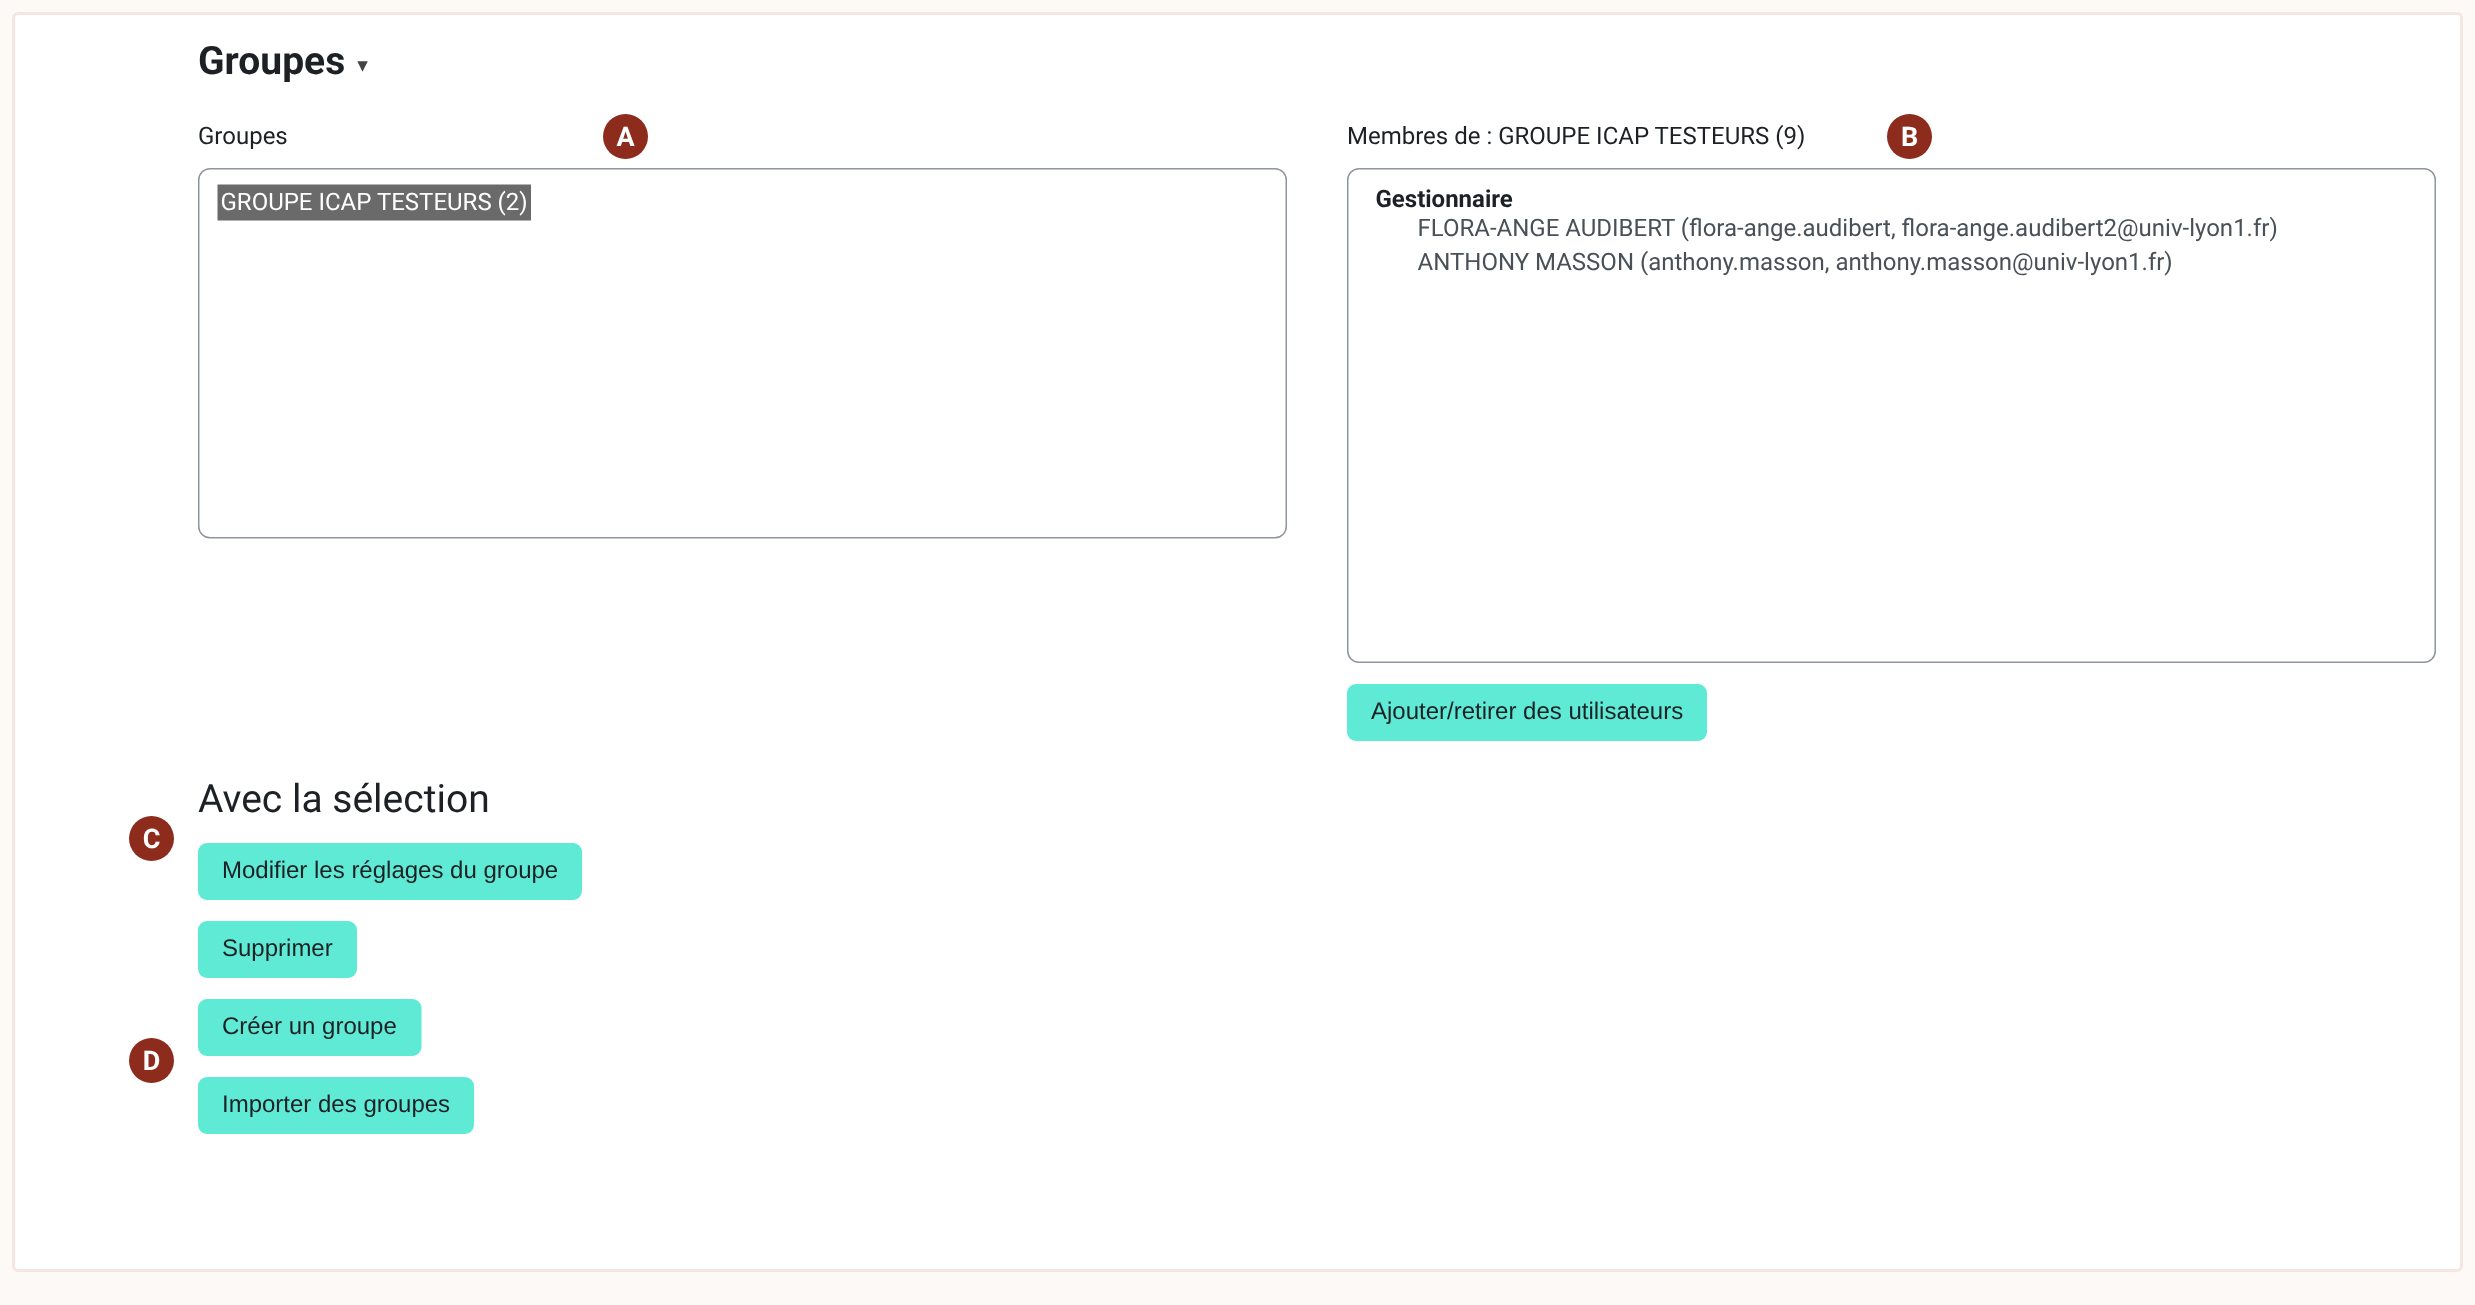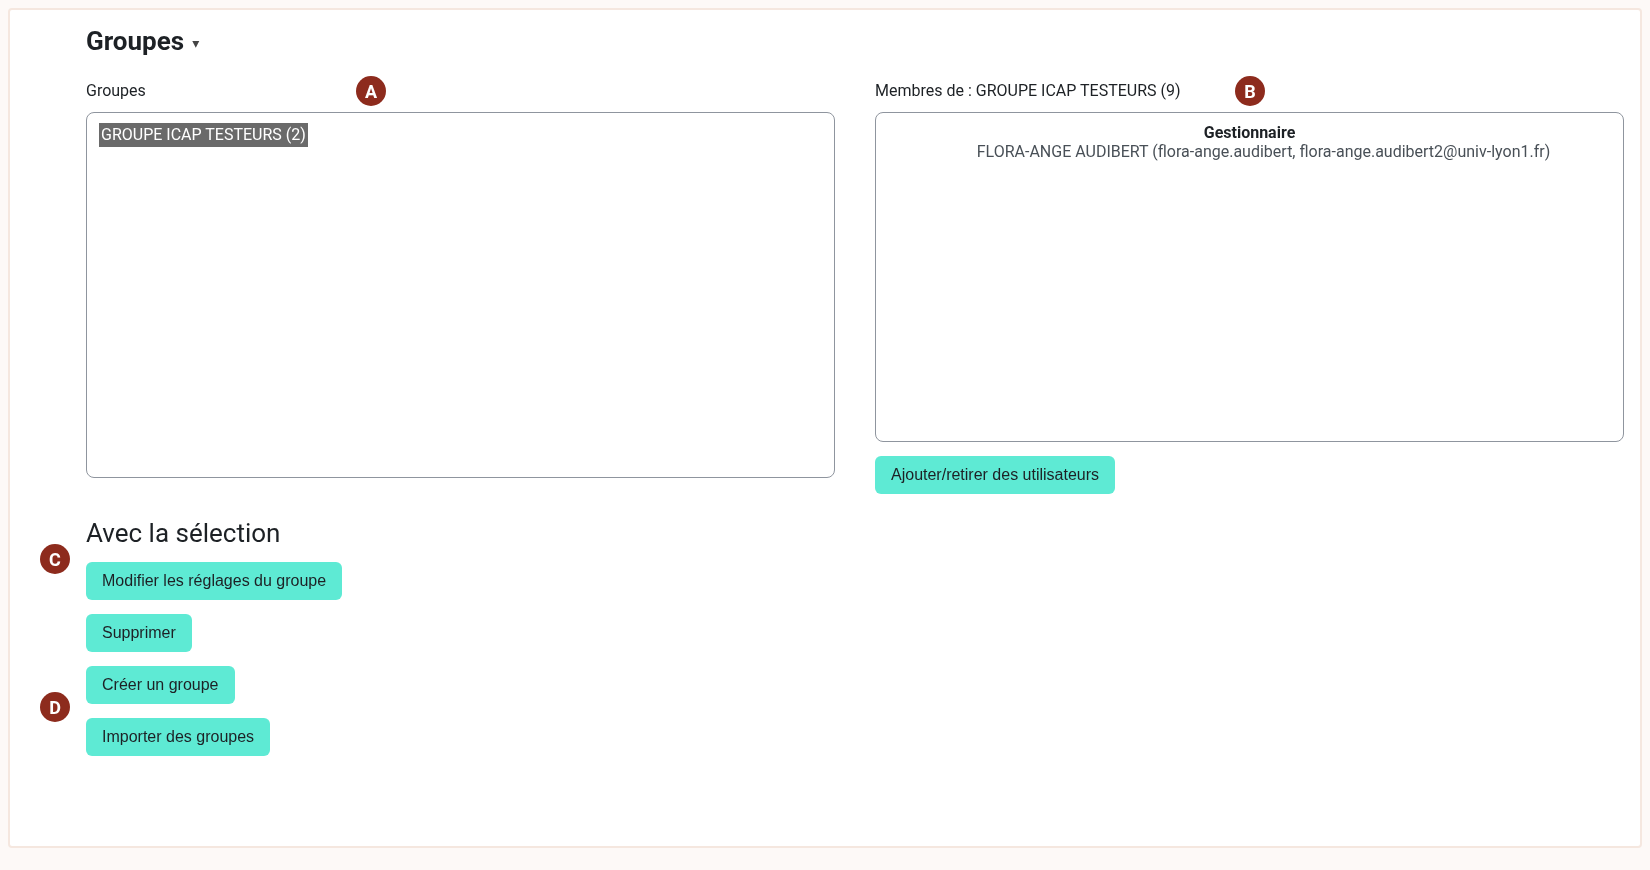--- a/index.html
+++ b/index.html
@@ -20,6 +20,7 @@
     }
     .content {
       padding: 0 16px 0 16px;
+      margin-left: 46px;
     }
     .page-header {
       display: flex;

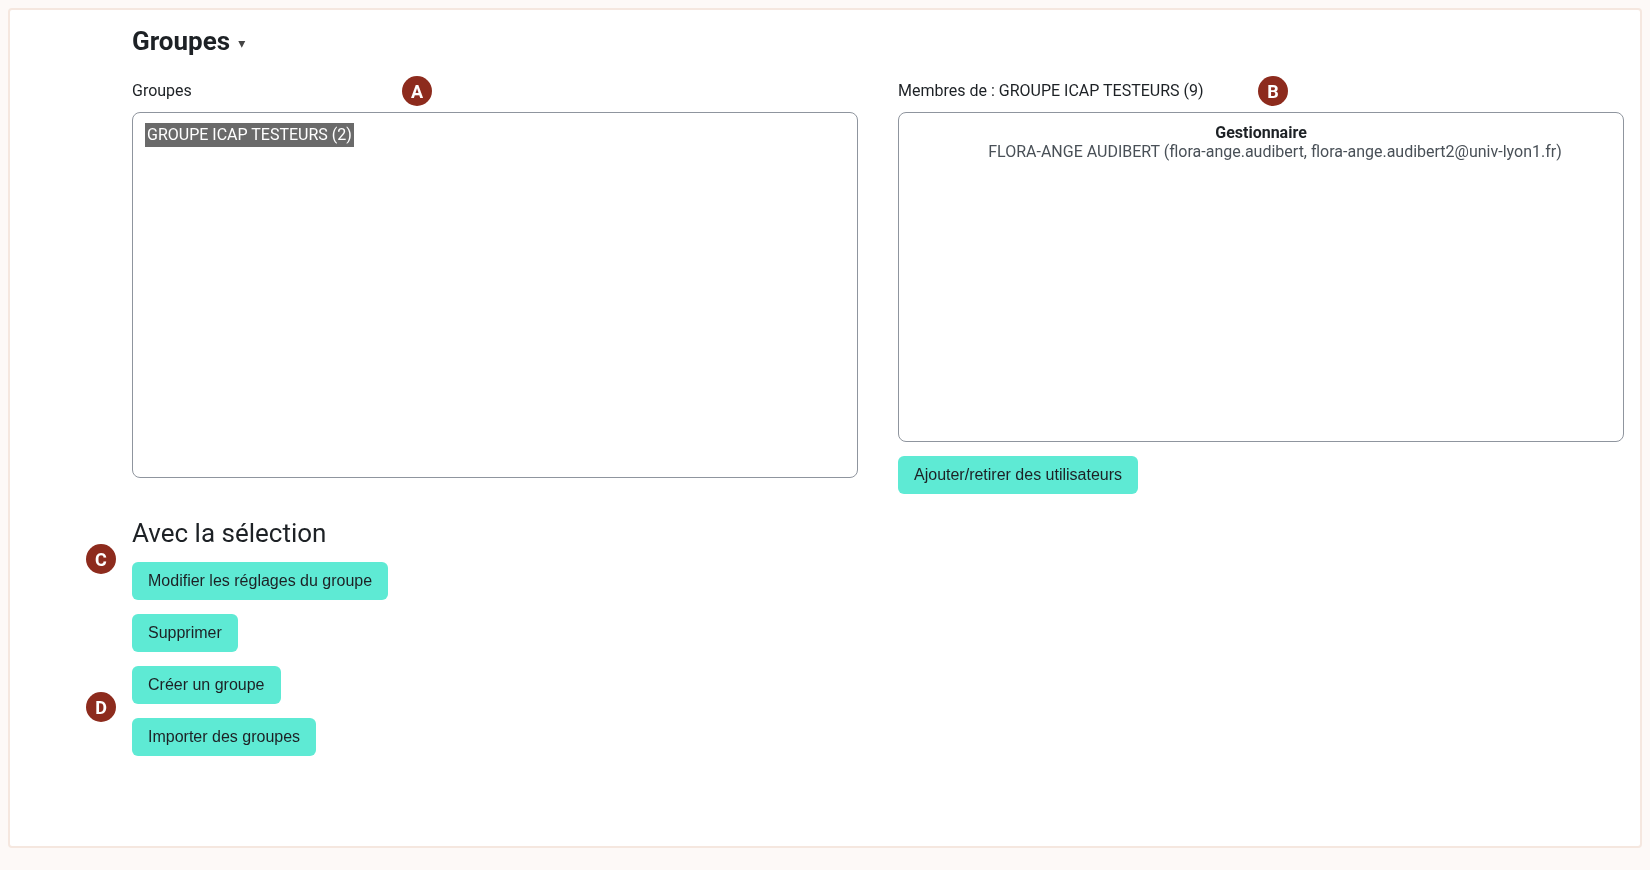--- a/index.html
+++ b/index.html
@@ -60,7 +60,7 @@
     .listbox {
       border: 1px solid #8f959e;
       border-radius: 8px;
-      height: 366px;
+      height: 247px;
       padding: 10px 12px;
       font-size: 16px;
       color: #1d2125;

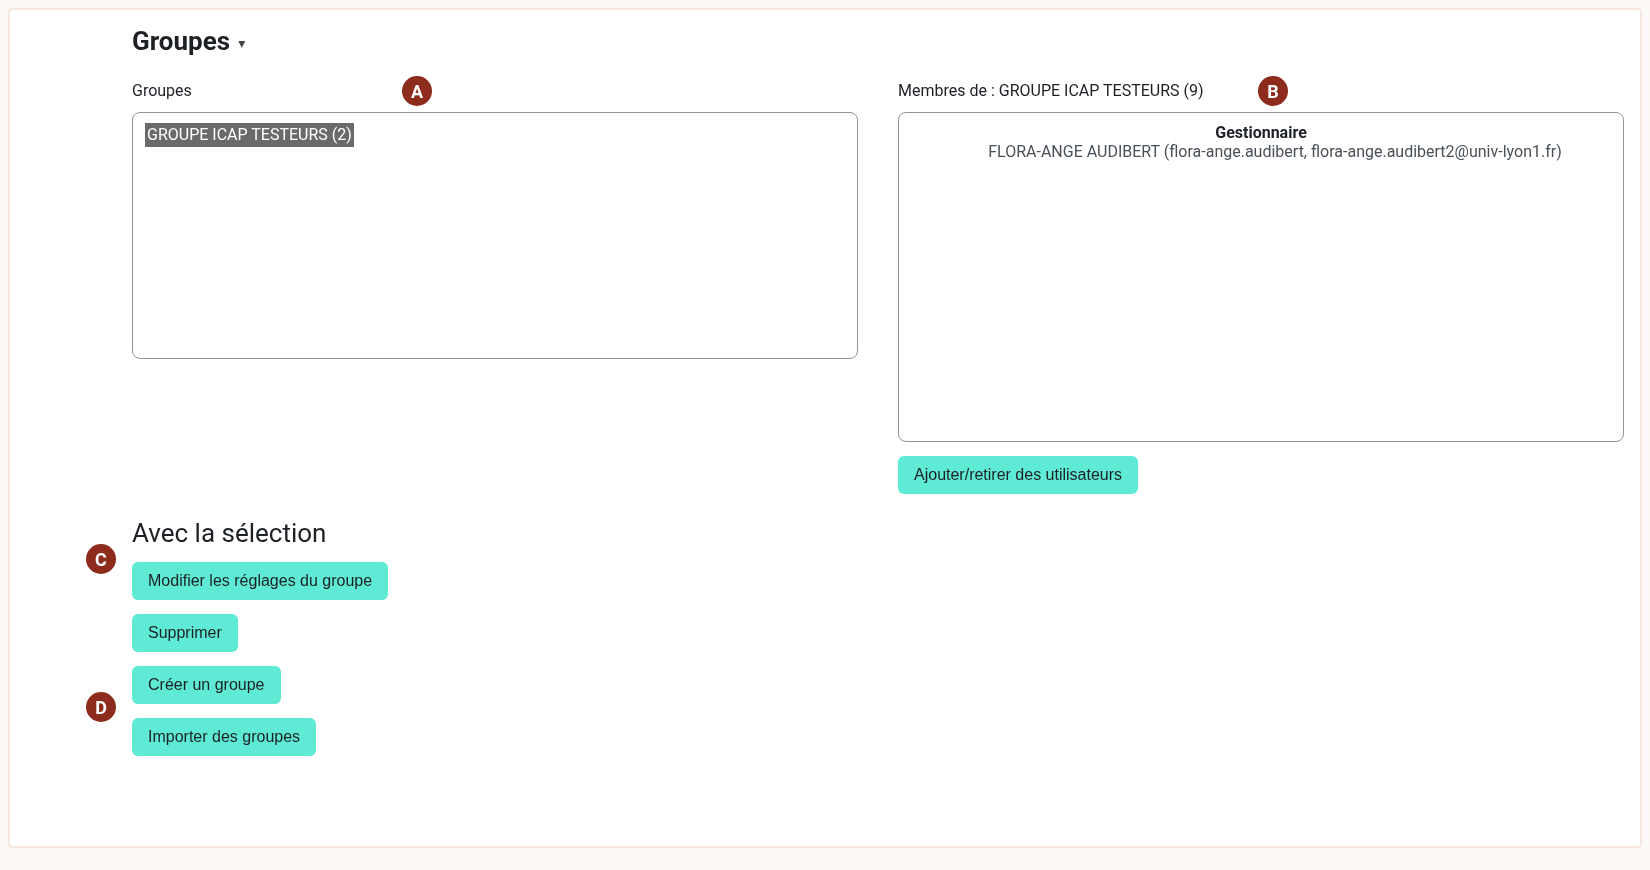--- a/index.html
+++ b/index.html
@@ -83,7 +83,6 @@
       padding: 10px 18px;
       font-size: 16px;
       color: #495057;
-      text-align: center;
     }
     .members-box .role {
       font-weight: 700;

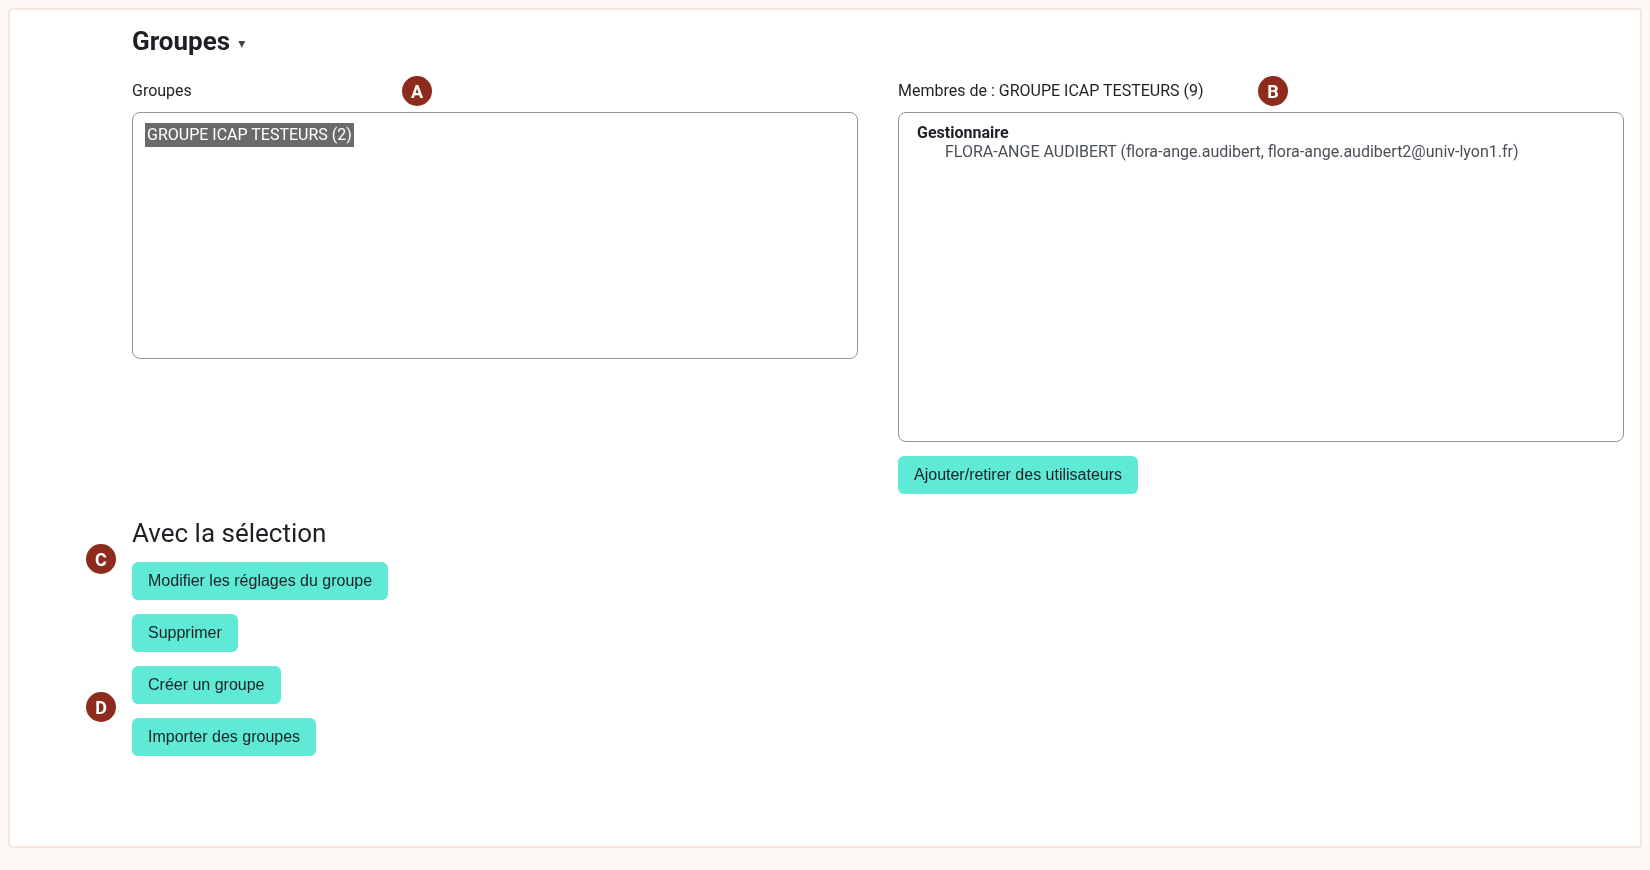--- a/index.html
+++ b/index.html
@@ -175,6 +175,7 @@
           <div class="members-box" id="members-box">
               <div class="role">Gestionnaire</div>
               <div class="member">FLORA-ANGE AUDIBERT (flora-ange.audibert, flora-ange.audibert2@univ-lyon1.fr)</div>
+              <div class="member">ANTHONY MASSON (anthony.masson, anthony.masson@univ-lyon1.fr)</div>
             </div>
         </div>
         <div class="right-actions">

